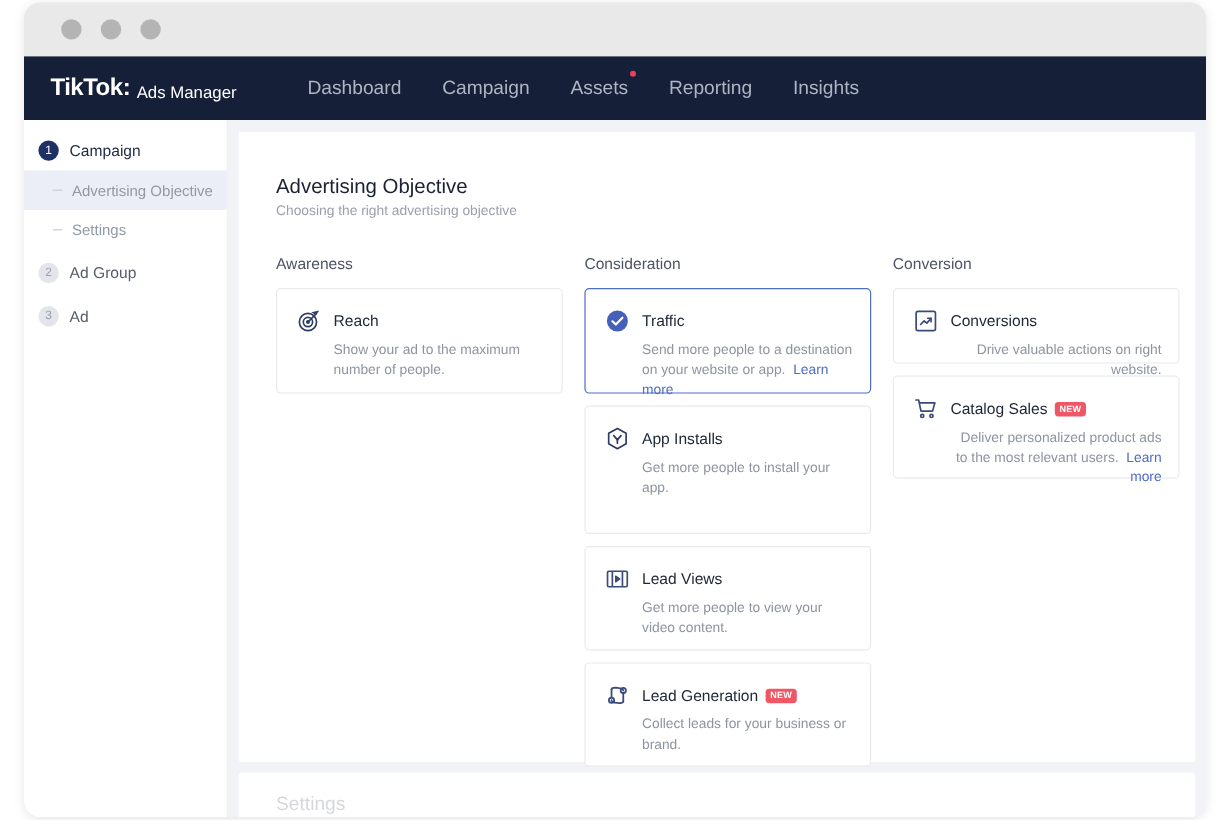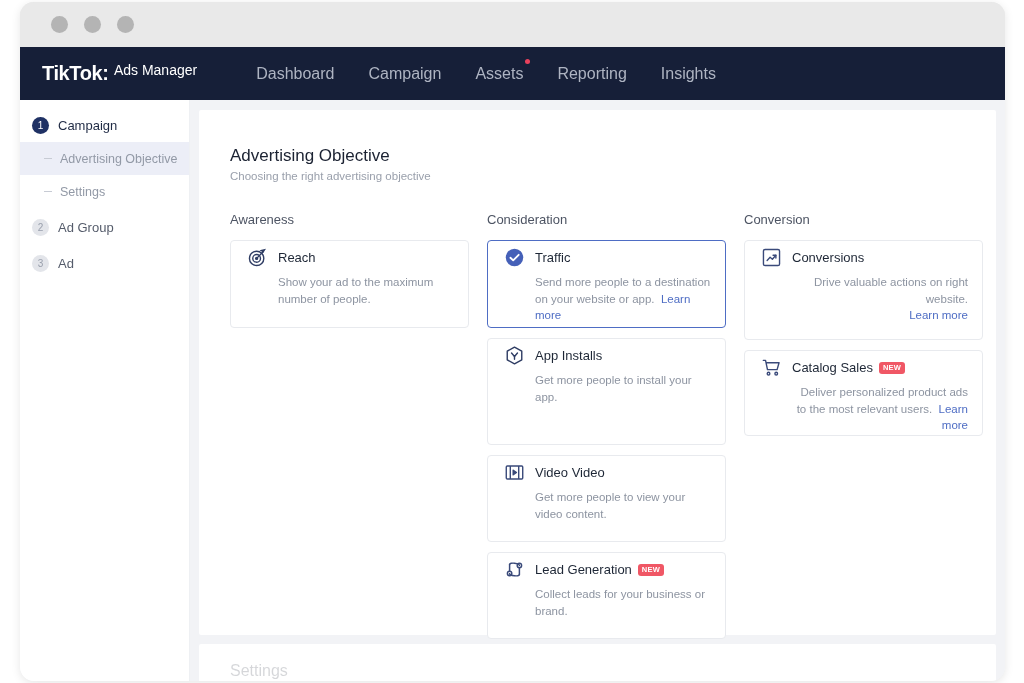--- a/index.html
+++ b/index.html
@@ -36,7 +36,7 @@
     display: flex; align-items: center;
     padding-left: 22px;
   }
-  #brand { display: flex; align-items: flex-start; gap: 0; }
+  #brand { display: flex; align-items: flex-end; gap: 0; }
   #brand-tiktok {
     color: #ffffff; font-size: 20px; font-weight: bold;
     letter-spacing: -0.4px;

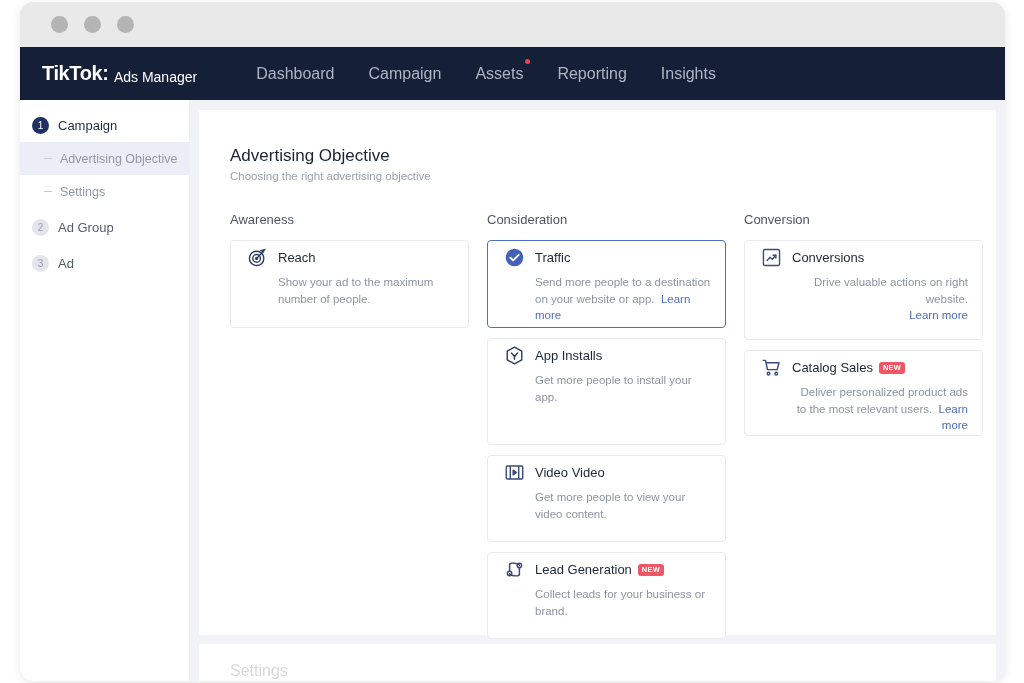--- a/index.html
+++ b/index.html
@@ -113,7 +113,7 @@
     background: #ffffff;
     border: 1px solid #e8eaee;
     border-radius: 4px;
-    padding: 6px 14px 16px 16px;
+    padding: 16px 14px 16px 16px;
     margin-bottom: 10px;
     cursor: pointer;
     position: relative;

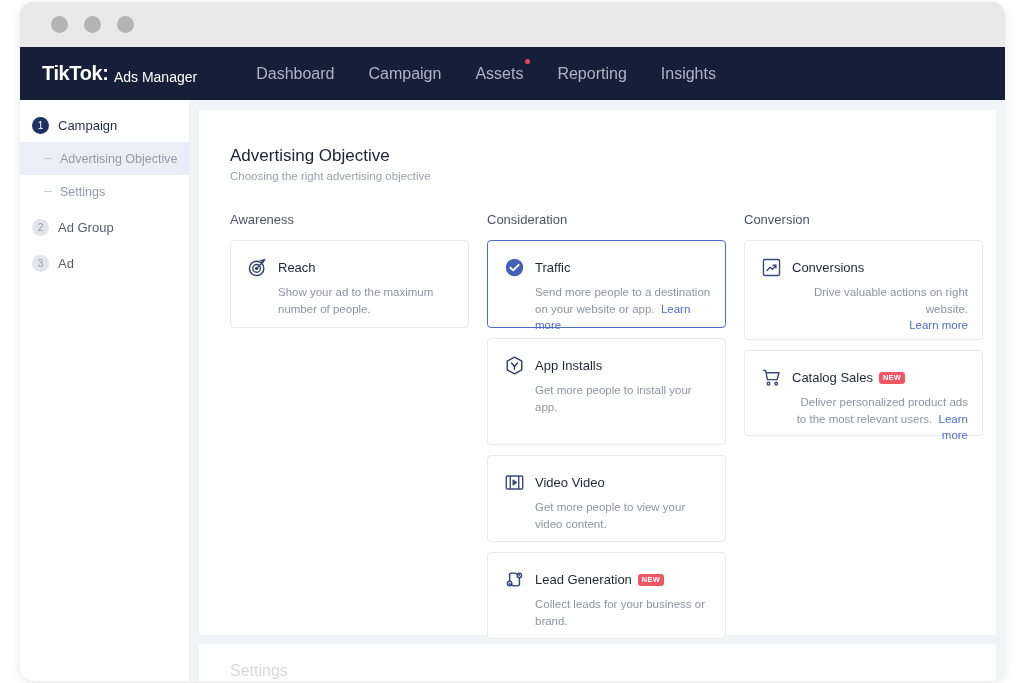--- a/index.html
+++ b/index.html
@@ -149,7 +149,7 @@
   .h-app     { height: 107px; }
   .h-video   { height: 87px; }
   .h-lead    { height: 87px; }
-  .h-conv    { height: 100px; }
+  .h-conv    { height: 63px; }
   .h-catalog { height: 86px; }
 
   

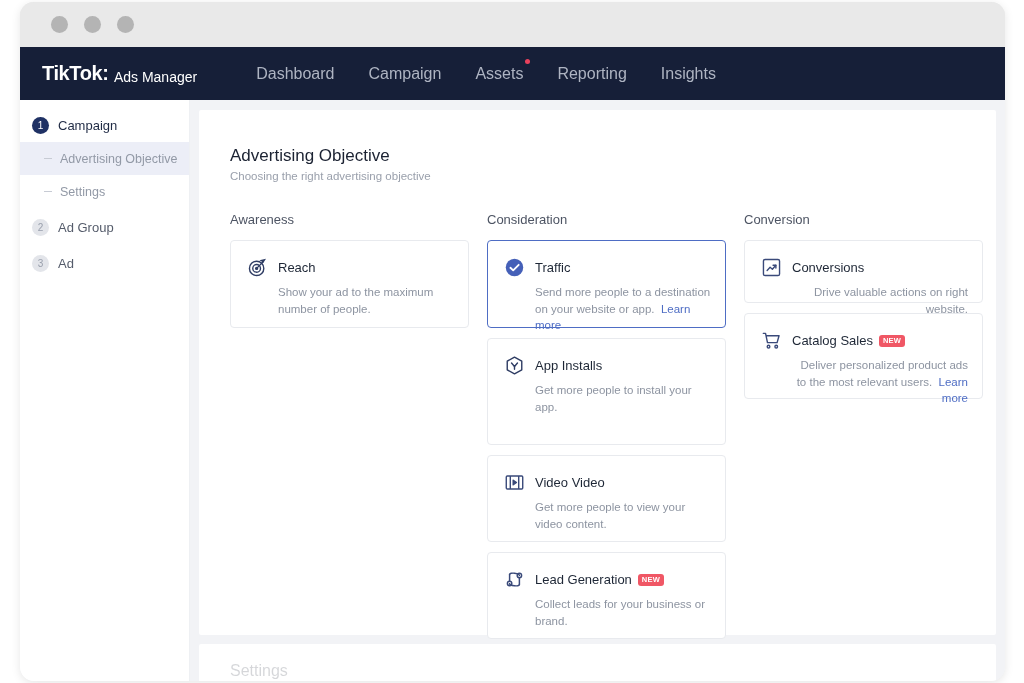--- a/index.html
+++ b/index.html
@@ -298,7 +298,7 @@
                     <path d="M10.3 9.2 L14.4 12 L10.3 14.8 Z" fill="#3a4a7a" stroke-width="1.2"></path>
                   </svg>
                 </span>
-                <span class="card-title">Video Video</span>
+                <span class="card-title">Lead Views</span>
               </div>
               <div class="card-desc">Get more people to view your video content.</div>
             </div>

